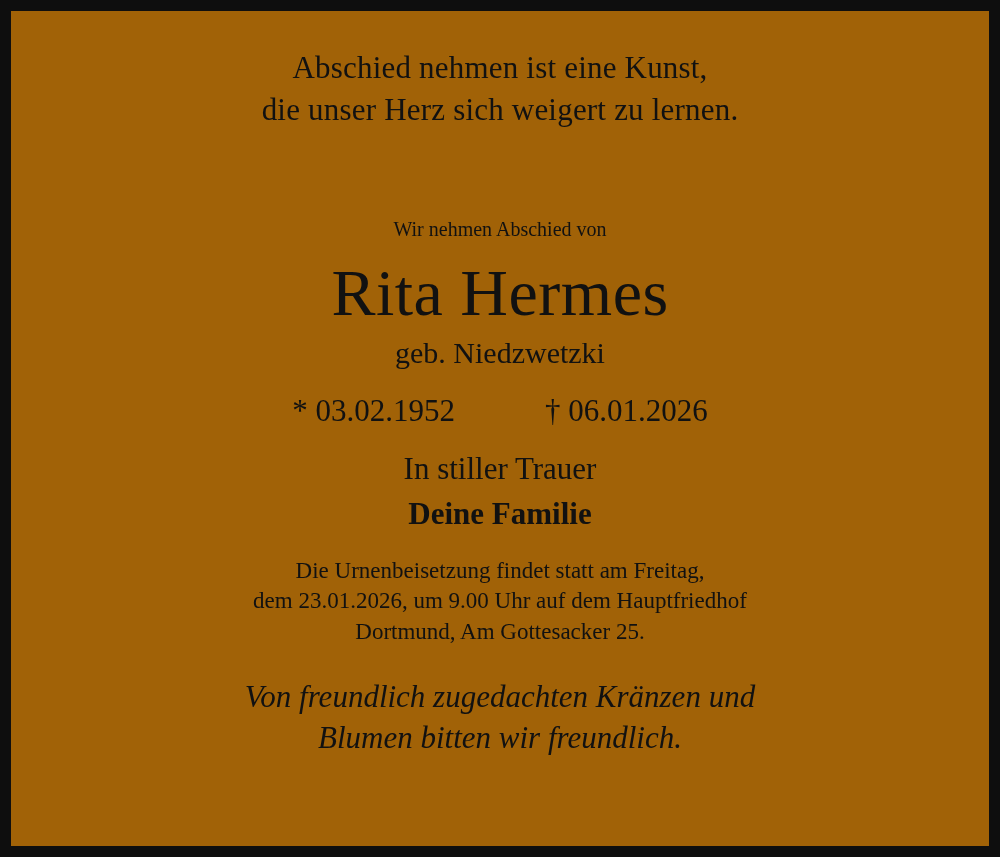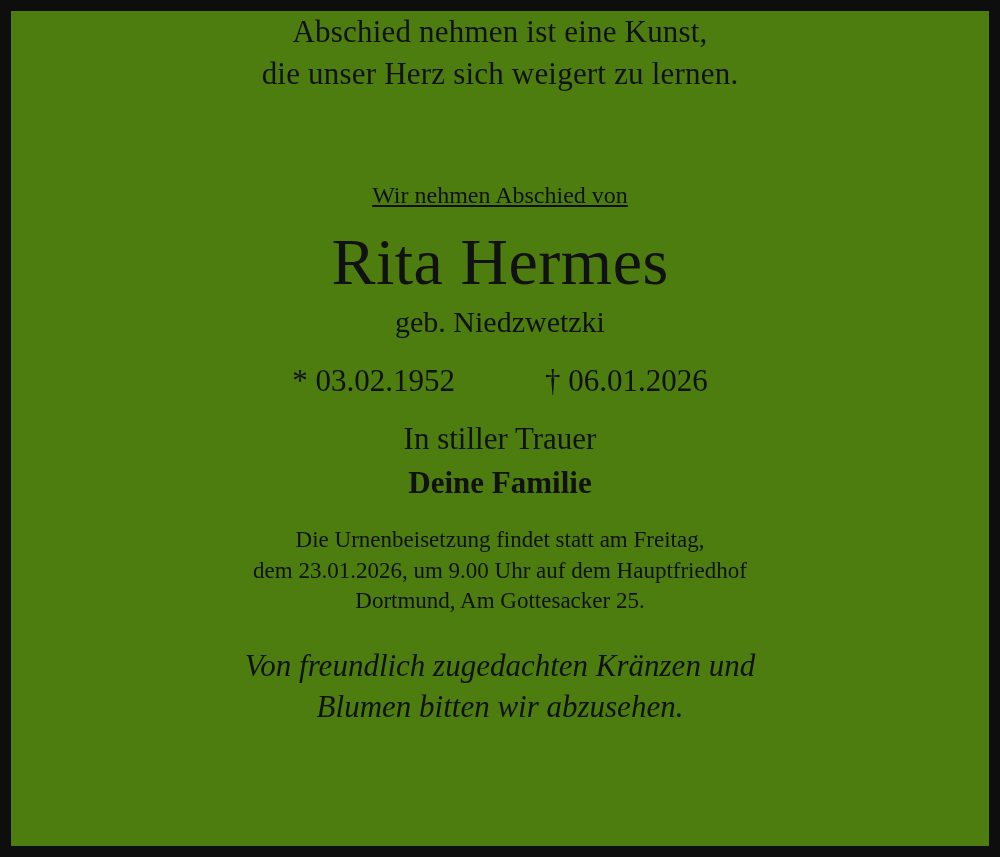--- a/index.html
+++ b/index.html
@@ -19,10 +19,11 @@
     width: 1000px;
     height: 857px;
     border: 11px solid #0e0e0e;
-    background: #4d7c0f;
+    background: #a16207;
     display: flex;
     flex-direction: column;
     align-items: center;
+    padding-top: 36px;
   }
   .block {
     width: 100%;

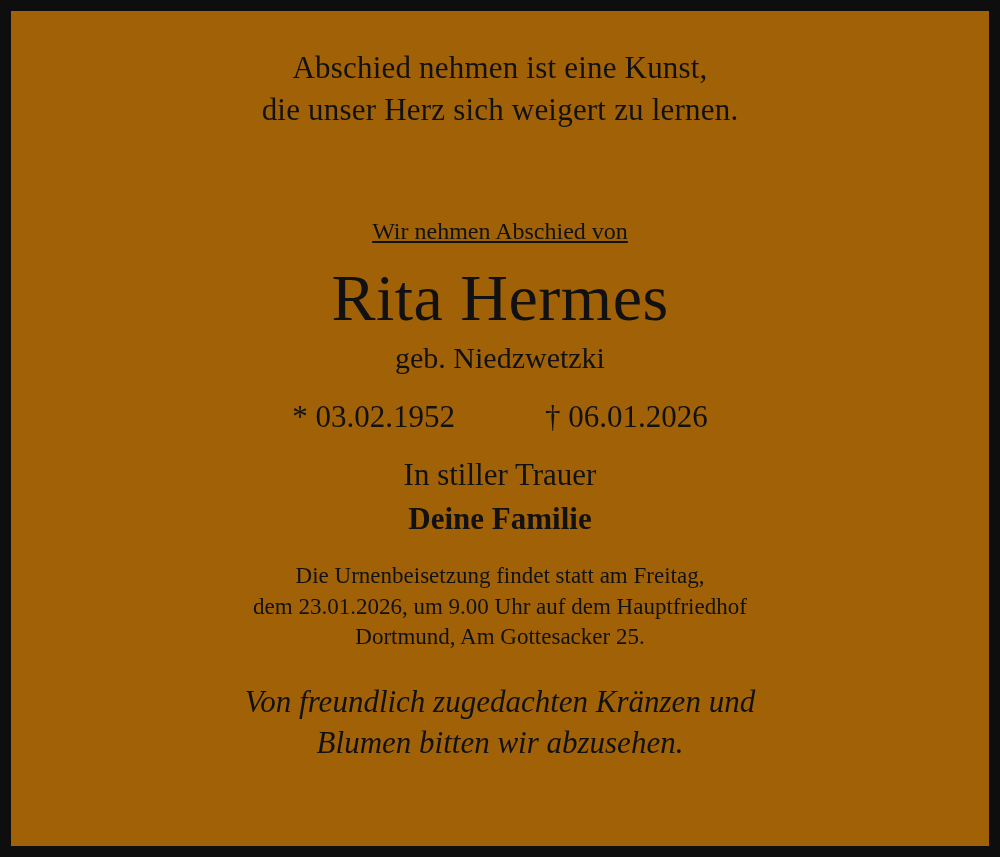--- a/index.html
+++ b/index.html
@@ -40,9 +40,8 @@
   }
   .spacer-1 { height: 86px; }
   .intro {
-    font-size: 24px;
+    font-size: 20px;
     line-height: 1.3;
-    text-decoration: underline;
   }
   .name {
     font-size: 66px;

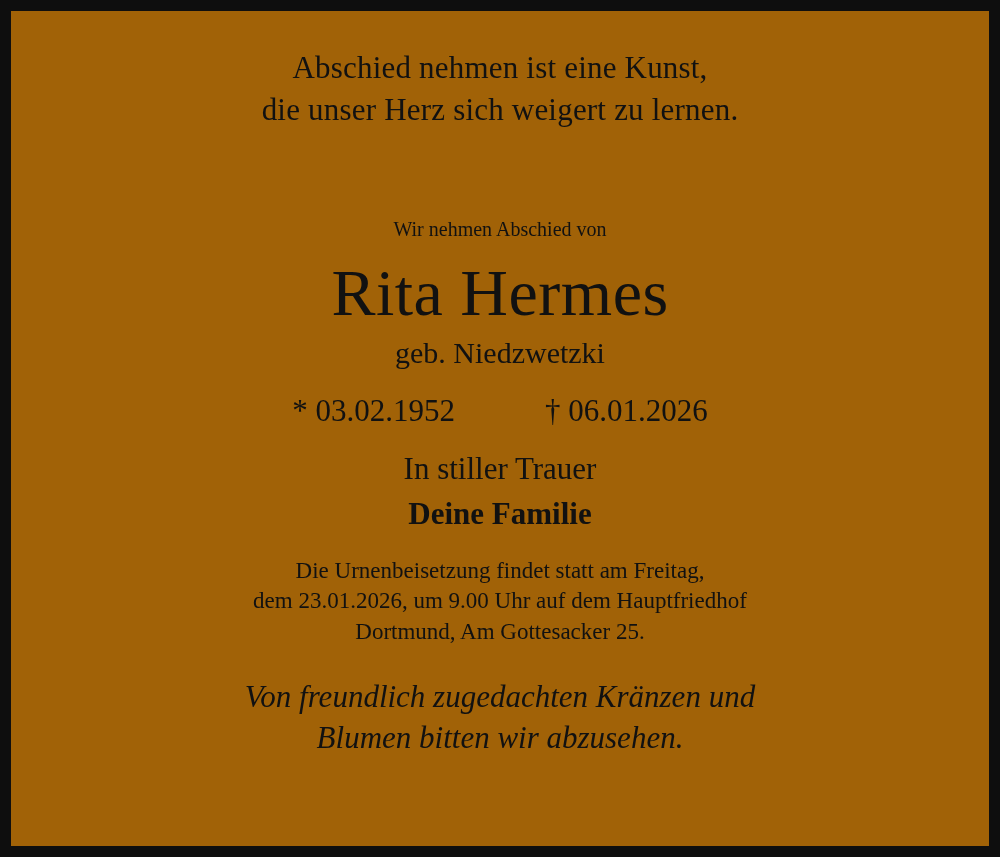--- a/index.html
+++ b/index.html
@@ -122,7 +122,7 @@
 
   <div class="block closing">
     <span class="line">Von freundlich zugedachten Kränzen und</span>
-    <span class="line">Blumen bitten wir abzusehen.</span>
+    <span class="line">Blumen bitten wir freundlich.</span>
   </div>
 
 </div>

